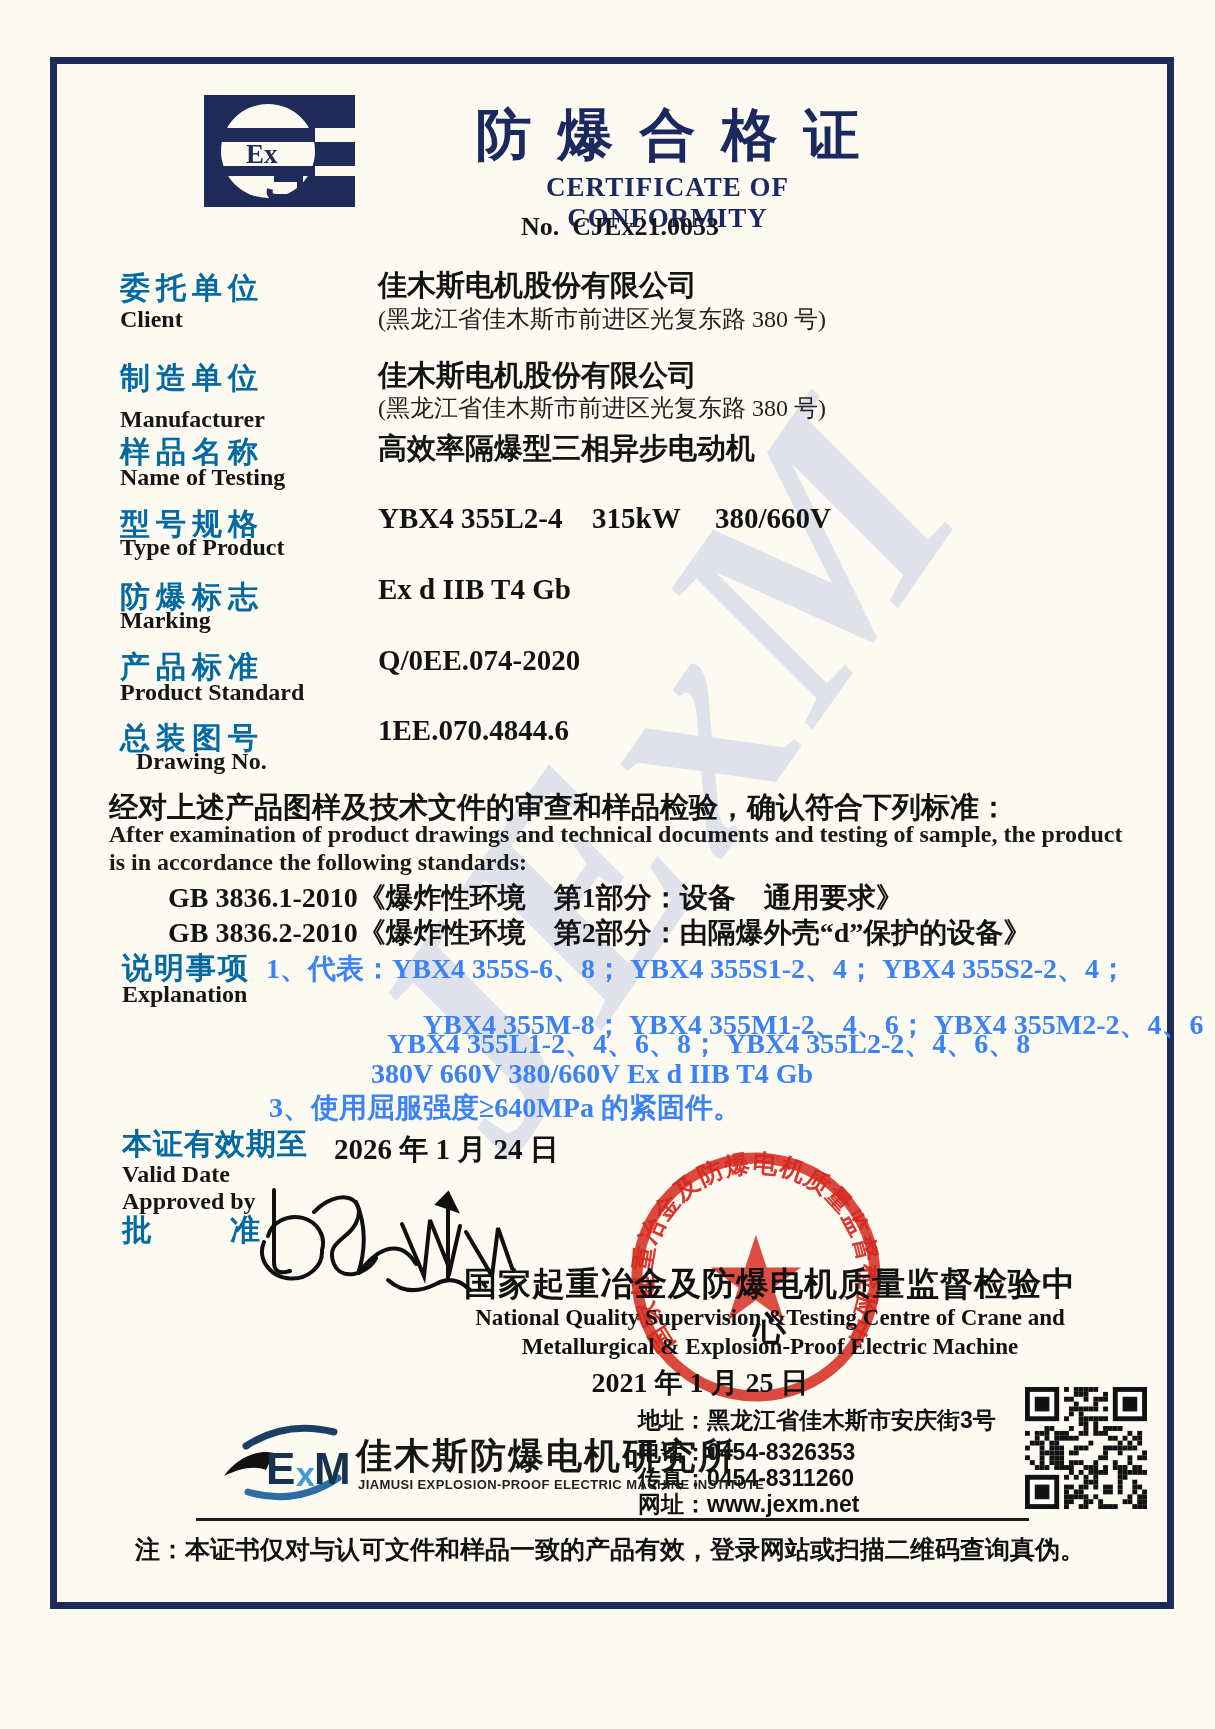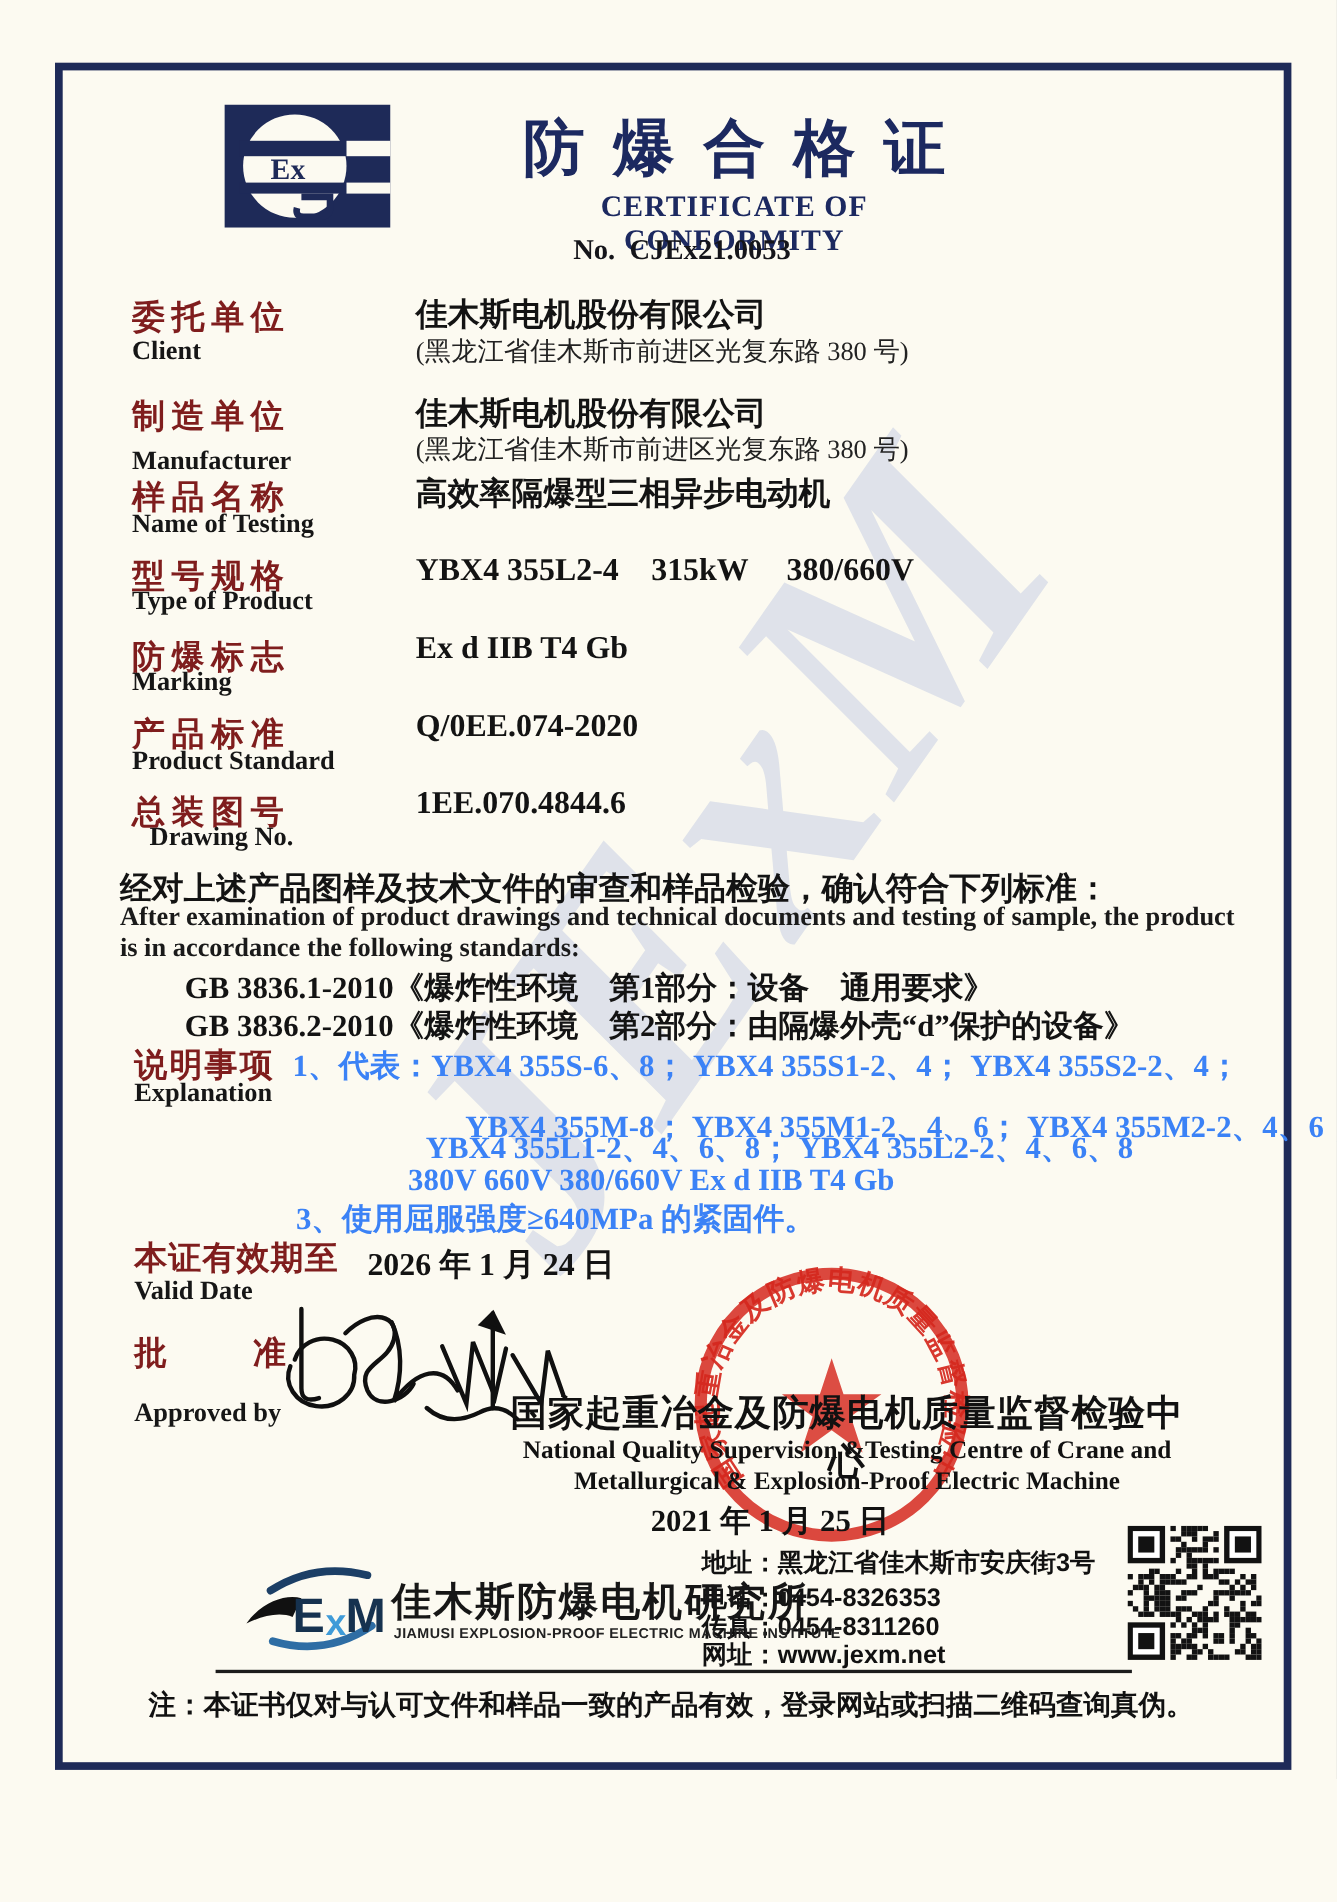--- a/index.html
+++ b/index.html
@@ -32,7 +32,7 @@
     left:460px; top:212px; width:320px; text-align:center;
     font-weight:700; font-size:26px; color:#15151a; white-space:pre; z-index:3;
   }
-  .cn-label { font-weight:600; font-size:30px; letter-spacing:6px; color:#7f1d1d; z-index:3; }
+  .cn-label { font-weight:600; font-size:30px; letter-spacing:6px; color:#0369a1; z-index:3; }
   .en-label { font-weight:600; font-size:24px; color:#161616; z-index:3; }
   .value    { font-weight:700; font-size:29px; color:#131313; z-index:3; white-space:nowrap; }
   .addr     { font-weight:500; font-size:24px; color:#222; z-index:3; white-space:nowrap; }

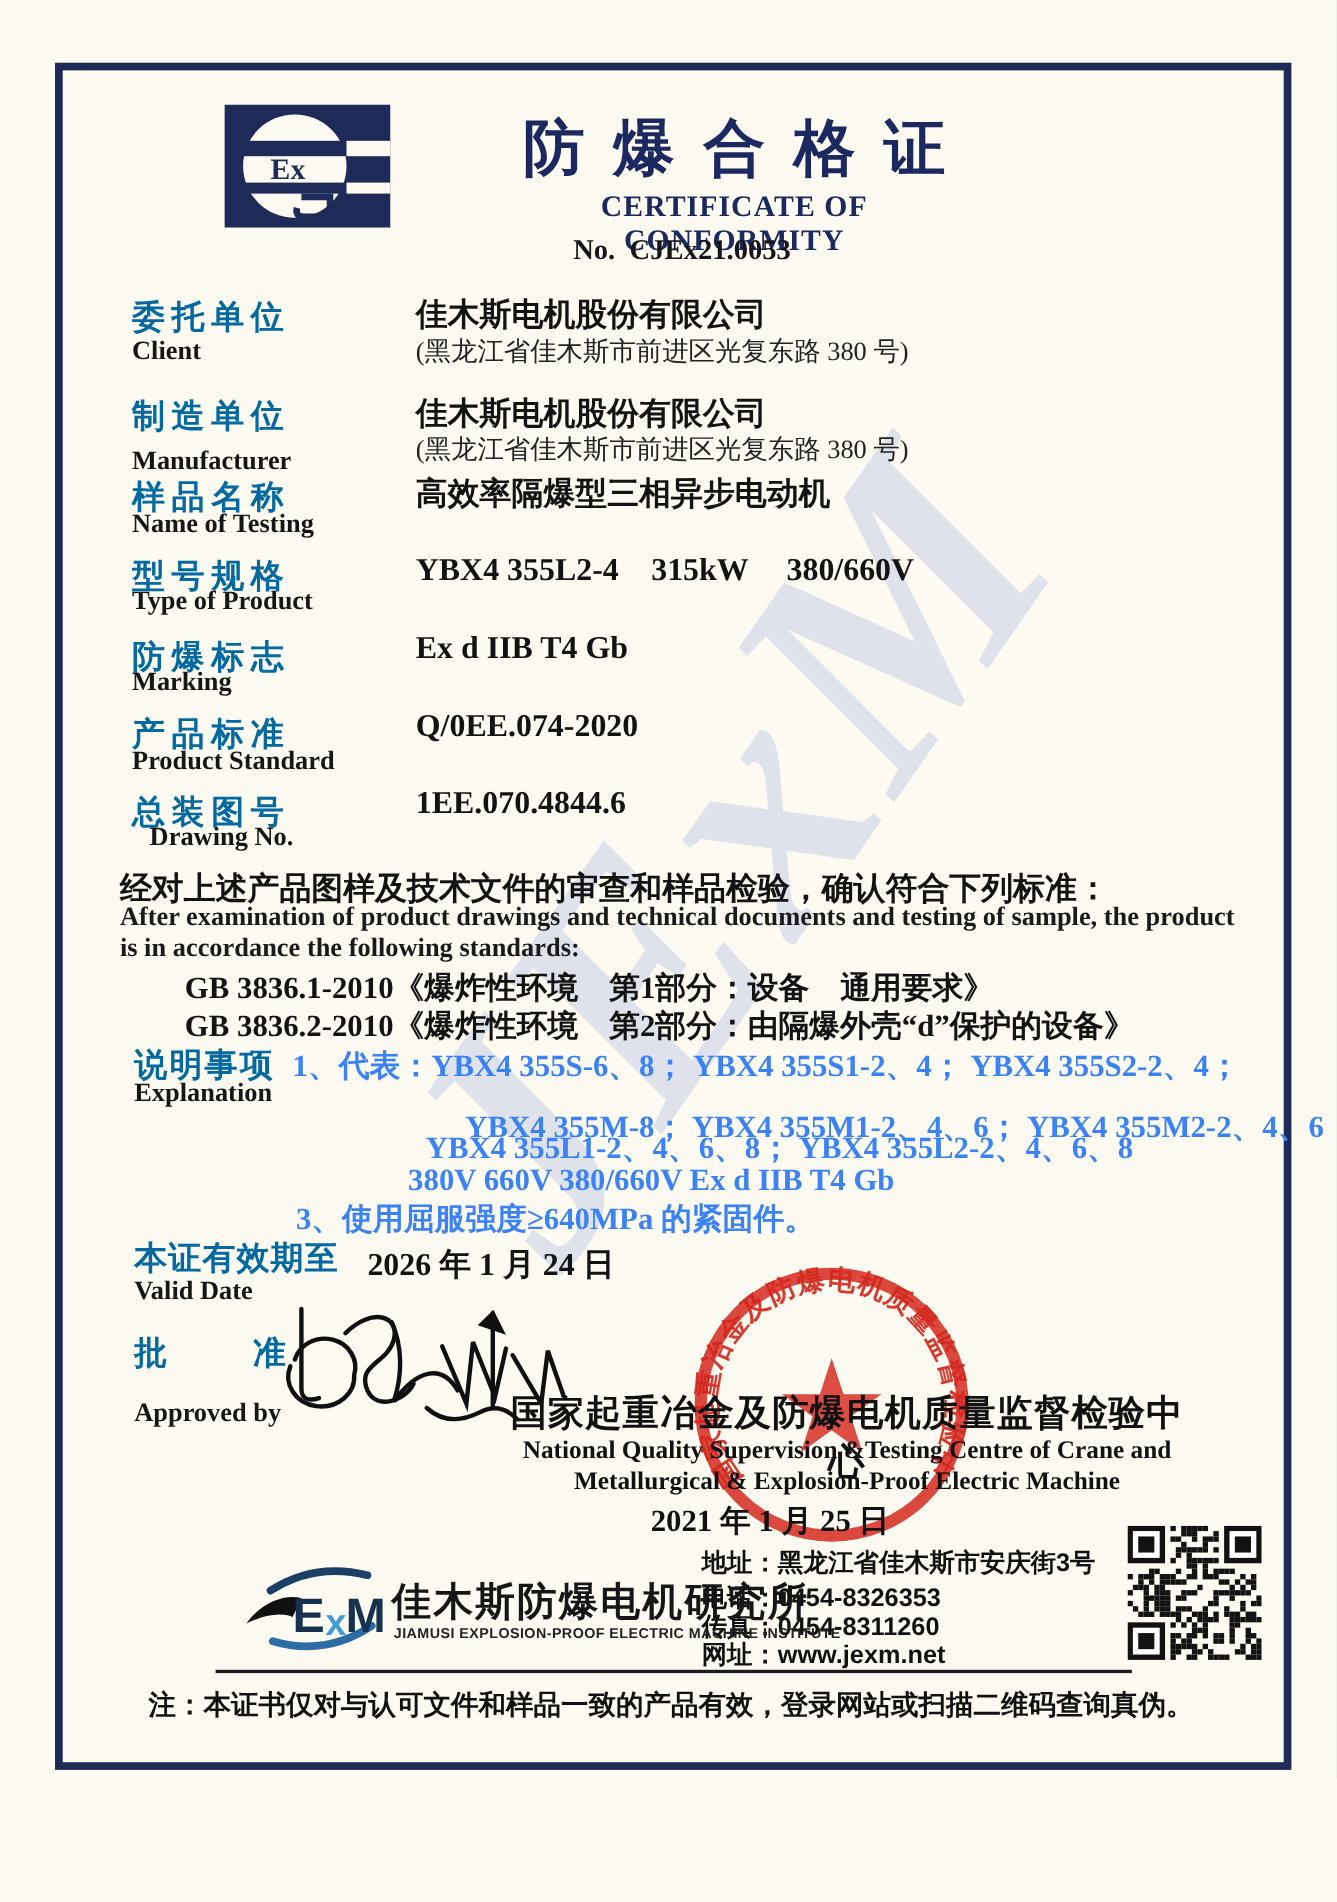--- a/index.html
+++ b/index.html
@@ -136,7 +136,7 @@
   <div class="abs value" style="left:334px; top:1130px;">2026 年 1 月 24 日</div>
 
   <div class="abs cn-label" style="left:122px; top:1210px;">批　　准</div>
-  <div class="abs en-label" style="left:122px; top:1272px;text-align:right;">Approved by</div>
+  <div class="abs en-label" style="left:122px; top:1188px;text-align:right;">Approved by</div>
 
   <svg class="abs sig" viewBox="0 0 270 140">
     <g fill="none" stroke="#101010" stroke-width="4" stroke-linecap="round">

